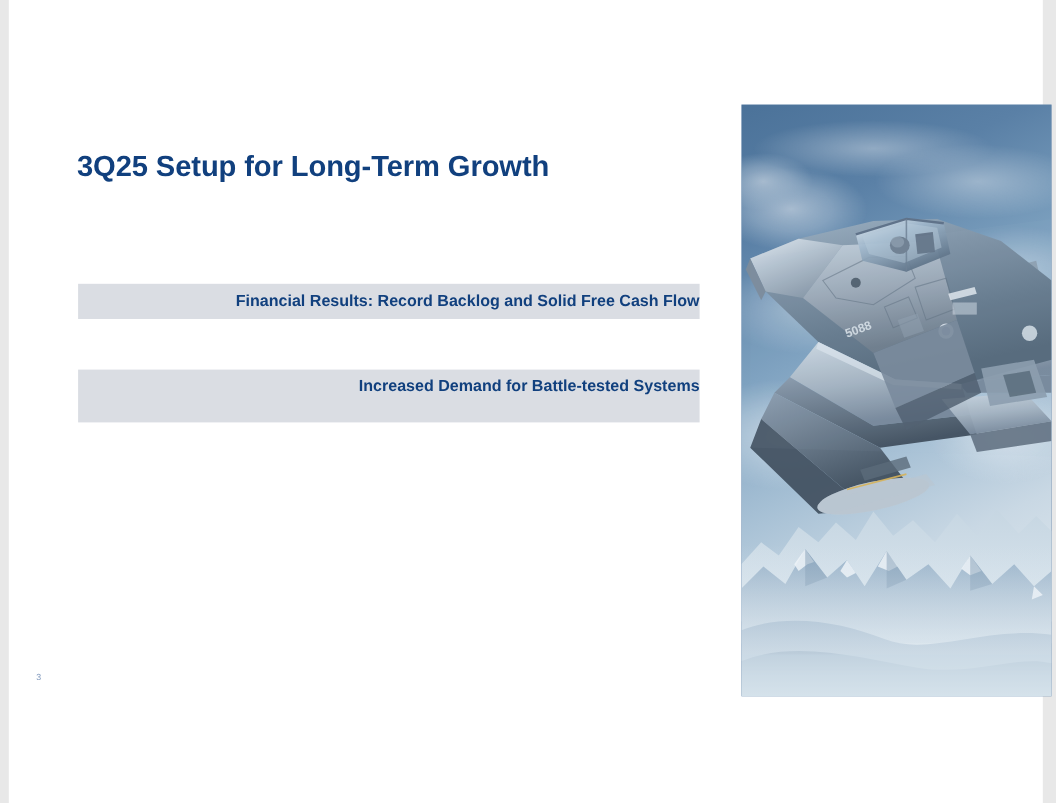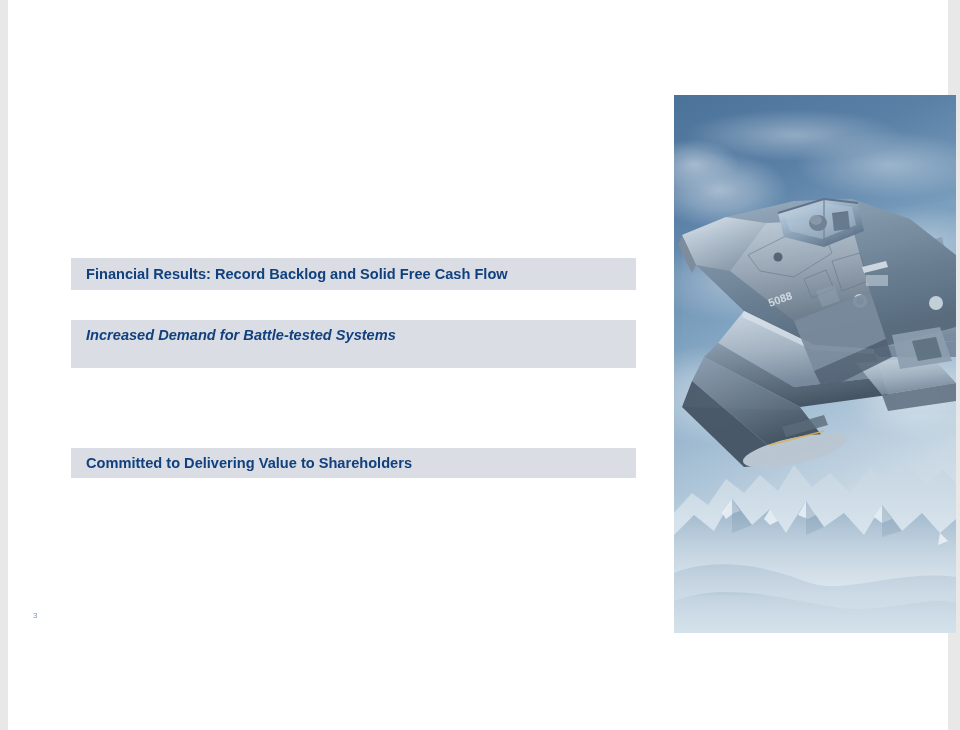--- a/index.html
+++ b/index.html
@@ -99,6 +99,7 @@
 
   <div id="slide-surface">
 
+    <div id="slide-title">3Q25 Setup for Long-Term Growth</div>
 
     <div class="bullet-bar bar-1">
       <div class="bar-heading">Financial Results: Record Backlog and Solid Free Cash Flow</div>

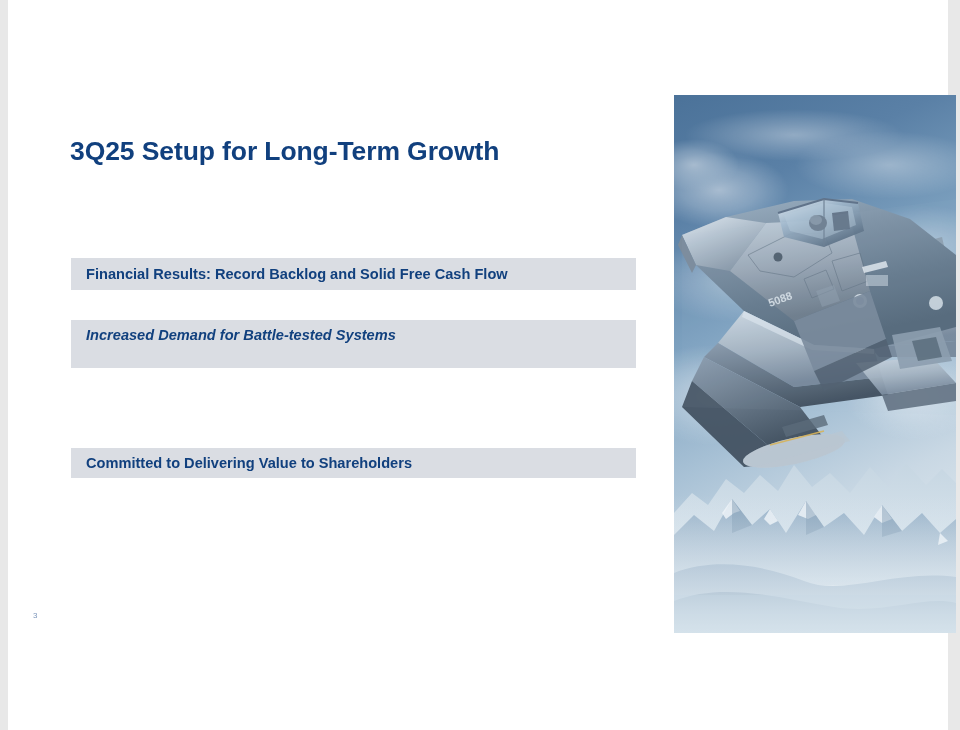--- a/index.html
+++ b/index.html
@@ -62,6 +62,7 @@
     color: #11407e;
     line-height: 20px;
     white-space: nowrap;
+    text-align: right;
   }
   .bar-sub {
     font-size: 14.6px;

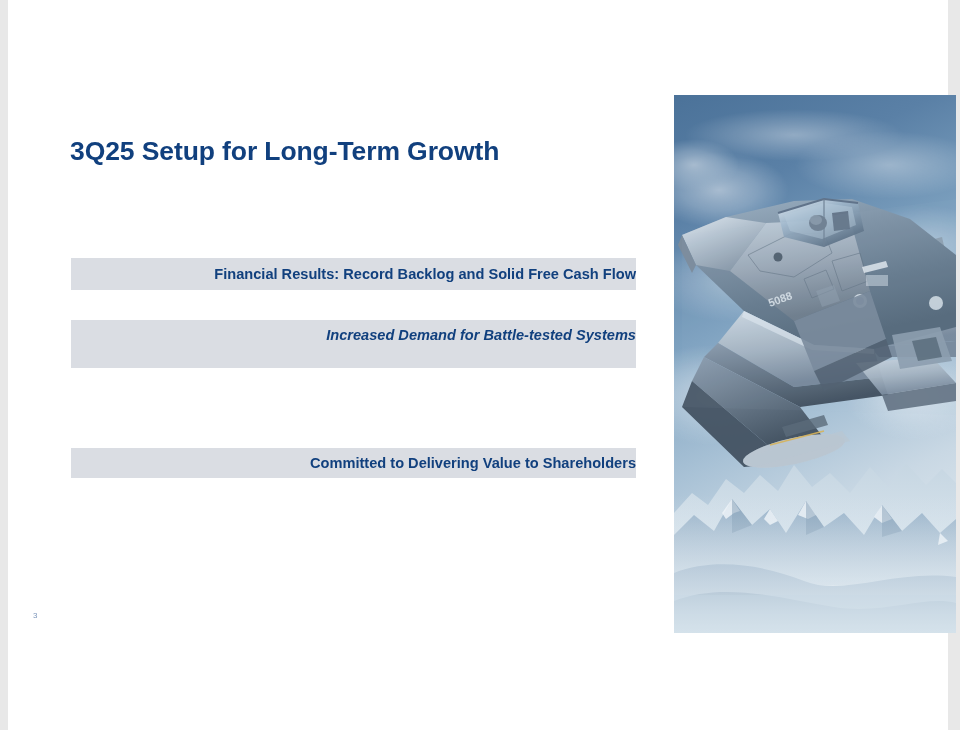--- a/index.html
+++ b/index.html
@@ -52,7 +52,7 @@
     padding-left: 15px;
   }
   .bar-1 { top: 258px; height: 32px; padding-top: 6px; }
-  .bar-2 { top: 320px; height: 48px; padding-top: 5px; font-style: italic; }
+  .bar-2 { top: 336px; height: 48px; padding-top: 5px; }
   .bar-3 { top: 398px; height: 30px; padding-top: 5px; }
   .bar-4 { top: 448px; height: 30px; padding-top: 5px; }
 

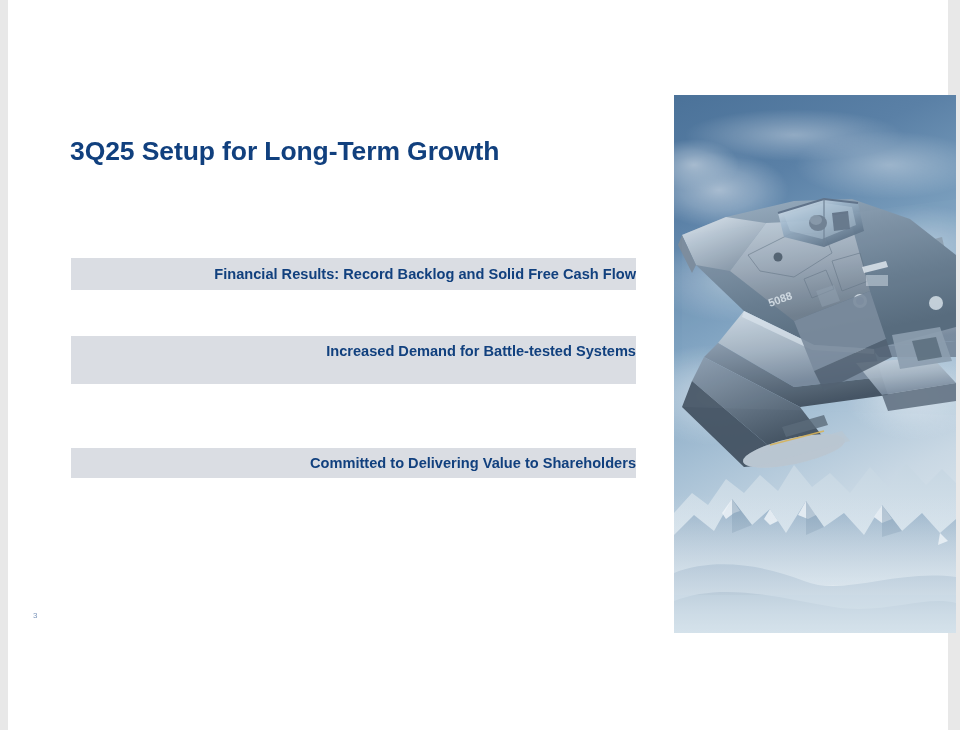--- a/index.html
+++ b/index.html
@@ -111,9 +111,6 @@
     </div>
 
 
-    <div class="bullet-bar bar-4">
-      <div class="bar-heading">Committed to Delivering Value to Shareholders</div>
-    </div>
 
     <div id="page-number">3</div>
 

